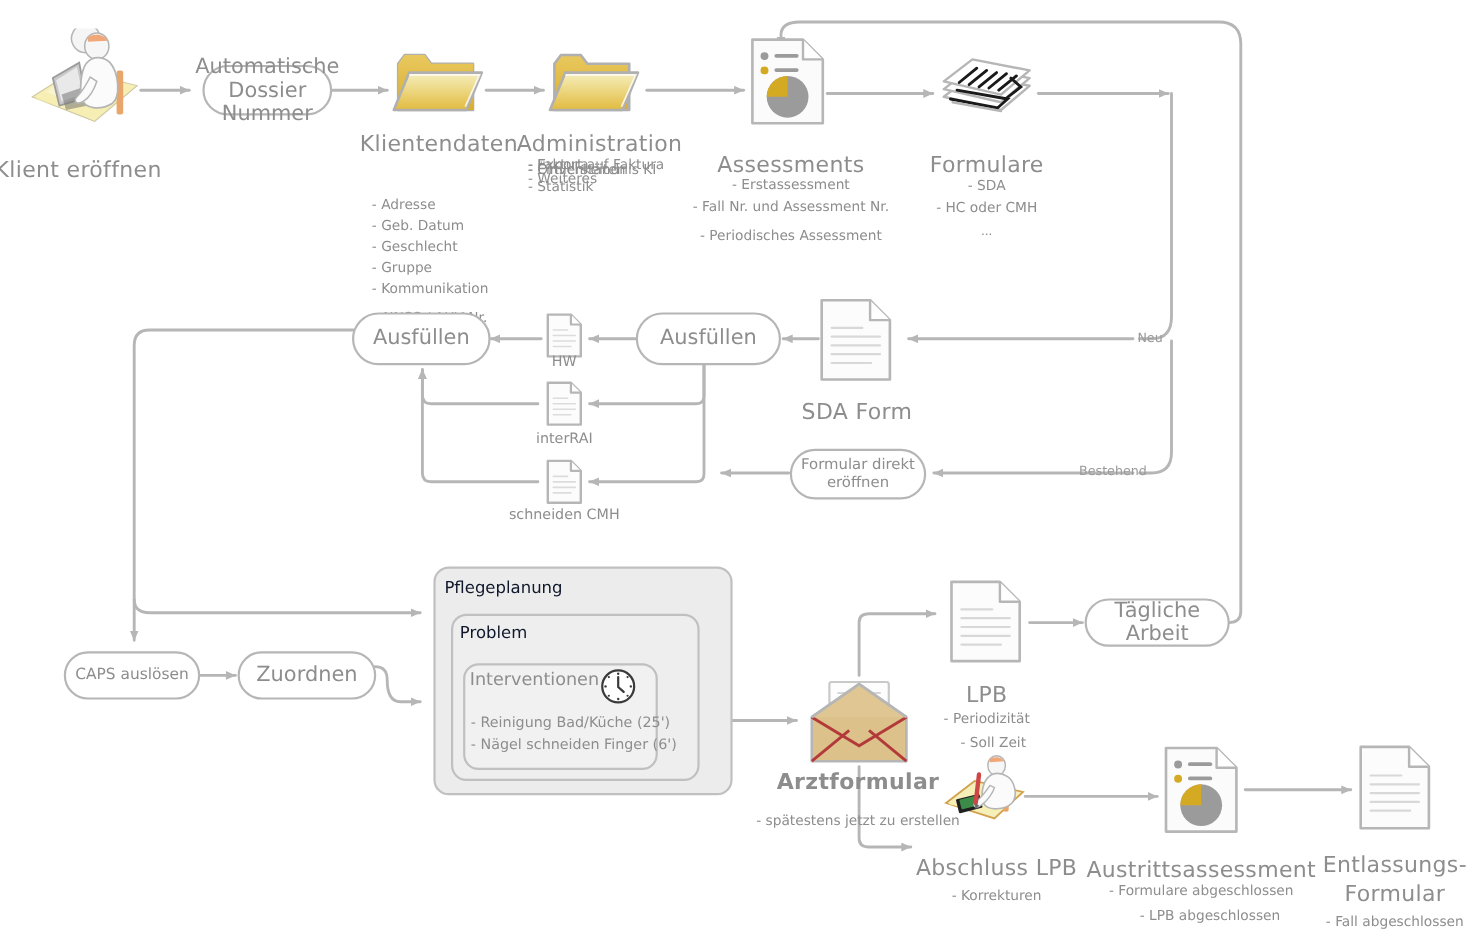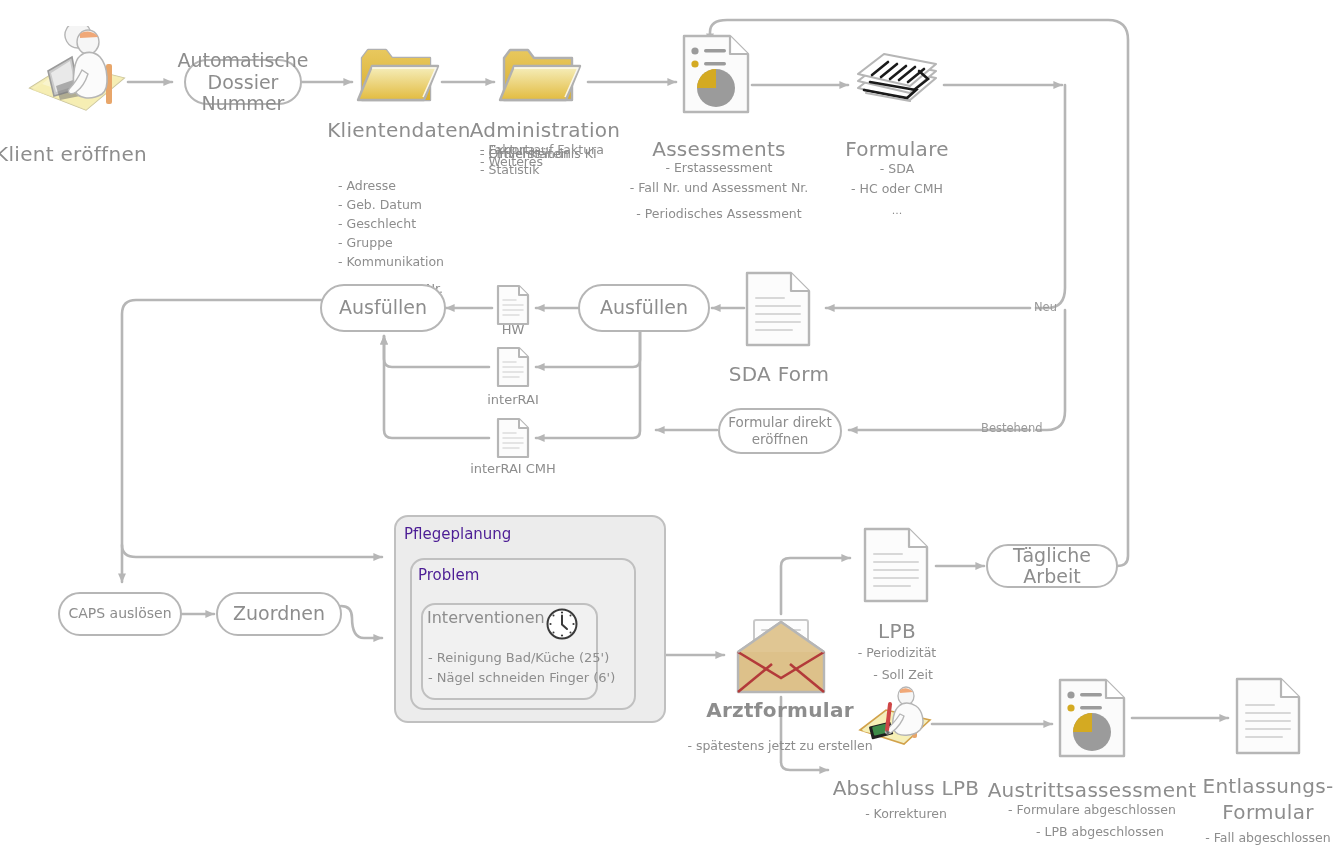--- a/index.html
+++ b/index.html
@@ -313,7 +313,7 @@
       </g>
     </svg>
   </div>
-  <div class="lbl sub2 ctr" style="left:513px;top:461px;">interRAI CMH</div>
+  <div class="lbl sub2 ctr" style="left:513px;top:461px;">schneiden CMH</div>
 
   <div class="pill" style="left:58px;top:592px;width:124px;height:44px;font-size:14px;">
     <span>CAPS auslösen</span>

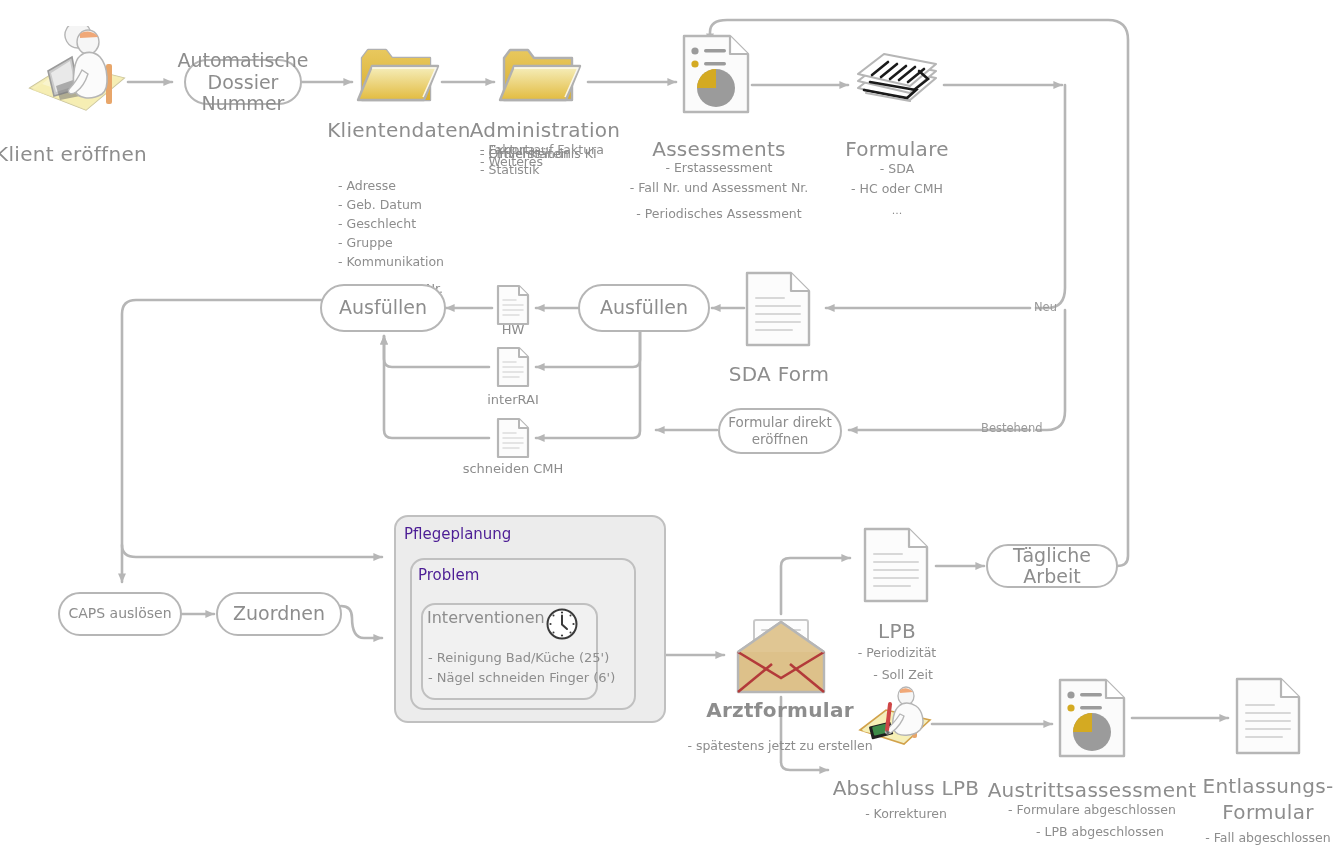--- a/index.html
+++ b/index.html
@@ -35,7 +35,7 @@
   }
   .grp.l2{background:#eeeeee;}
   .grp.l3{background:#f1f1f1;}
-  .grp-title{position:absolute;font-size:15px;color:#4c1d95;}
+  .grp-title{position:absolute;font-size:15px;color:#0f172a;}
 
   
   .icon{position:absolute;}

